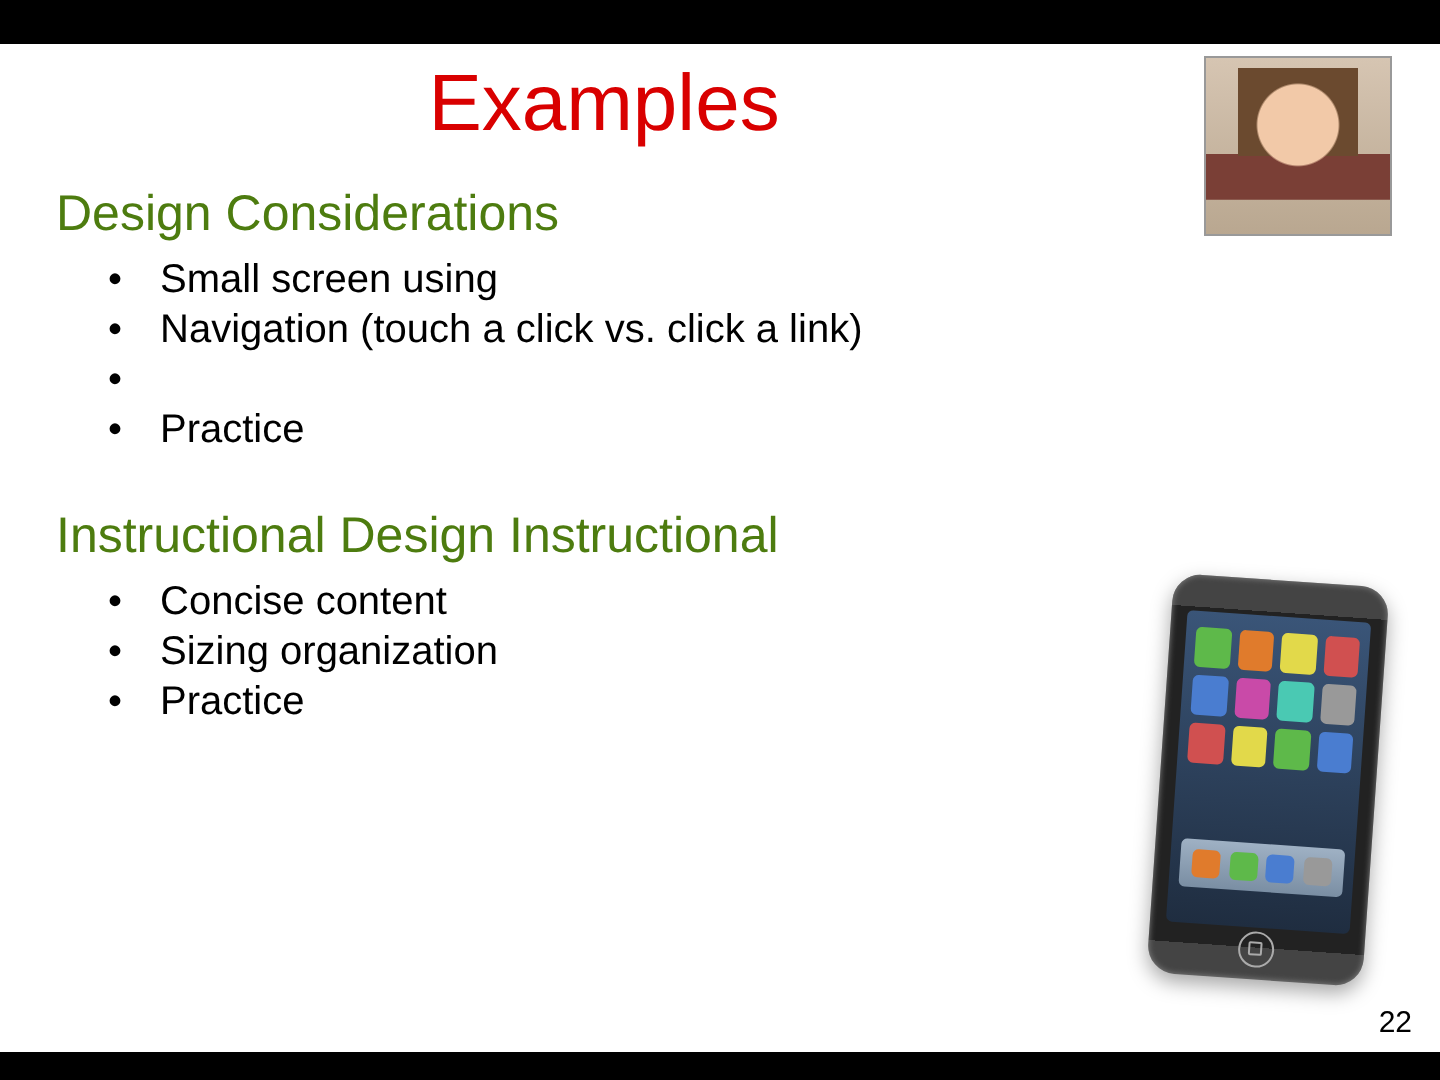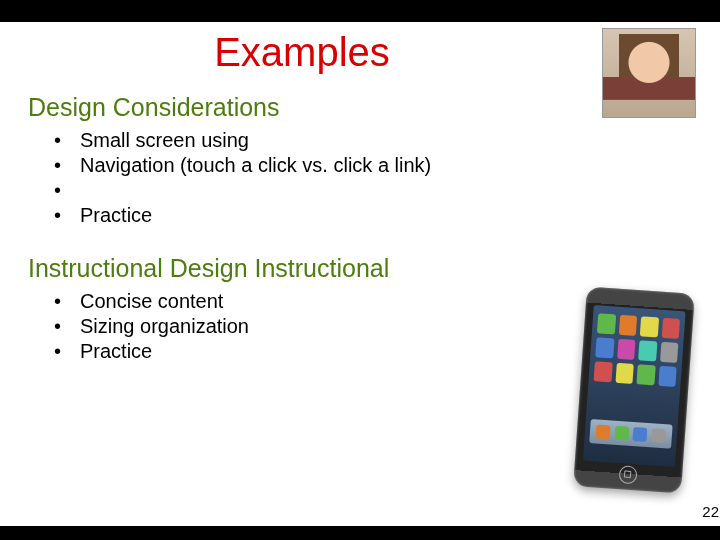--- a/index.html
+++ b/index.html
@@ -56,7 +56,7 @@
   }
   .page-number {
     position: absolute;
-    right: 1px;
+    right: 14px;
     bottom: 20px;
     font-size: 15px;
     color: #000;

